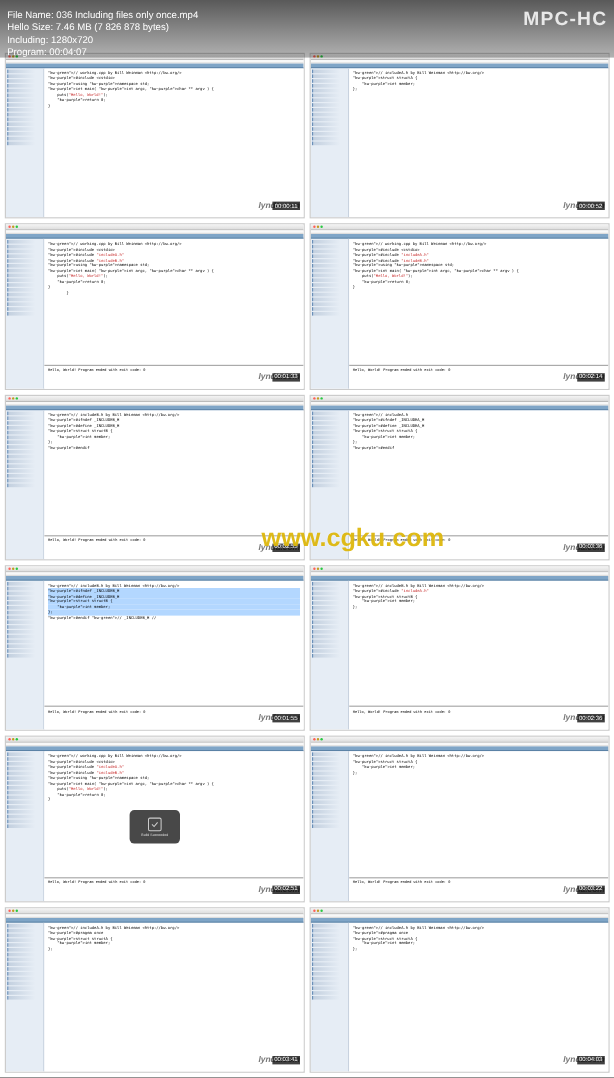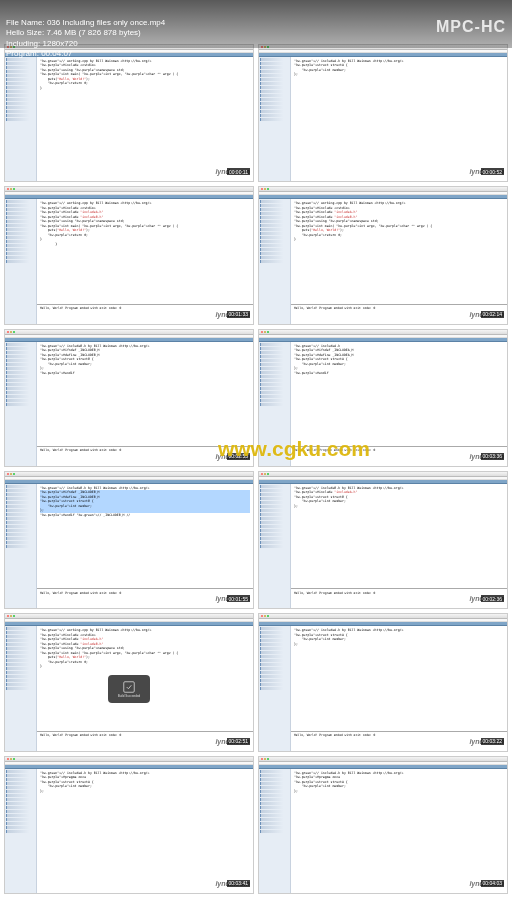--- a/index.html
+++ b/index.html
@@ -17,7 +17,7 @@
       background: linear-gradient(180deg, rgba(0,0,0,0.65) 0%, rgba(0,0,0,0.3) 100%);
       display: flex;
       justify-content: space-between;
-      padding: 18px 6px;
+      padding: 8px 6px;
       z-index: 10;
       color: #fff;
       font-size: 8px;

